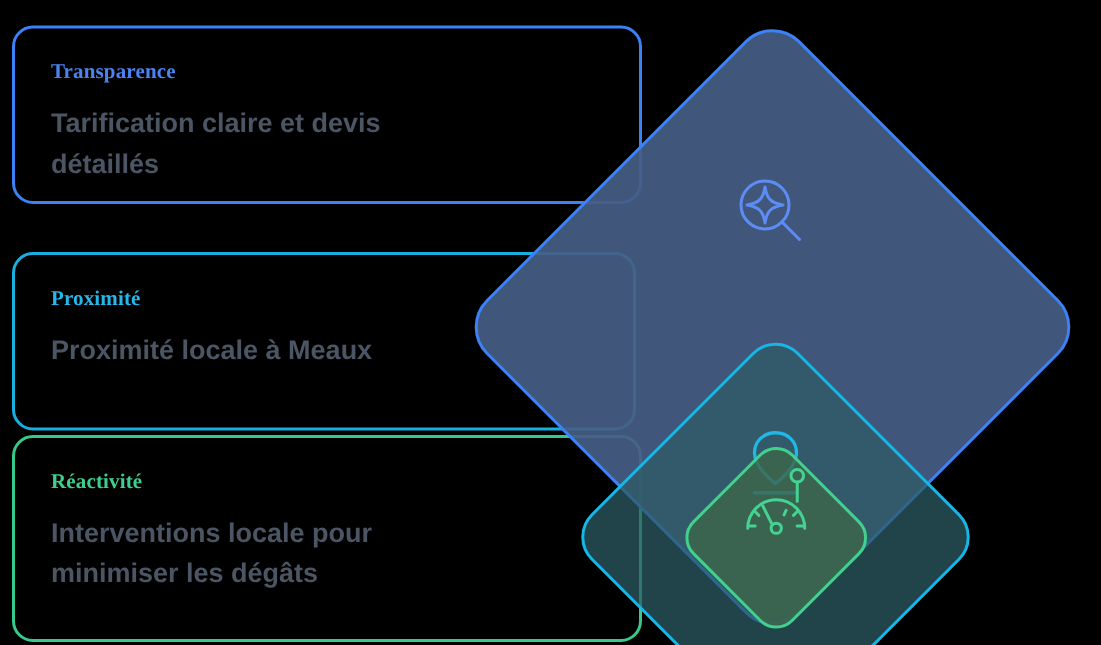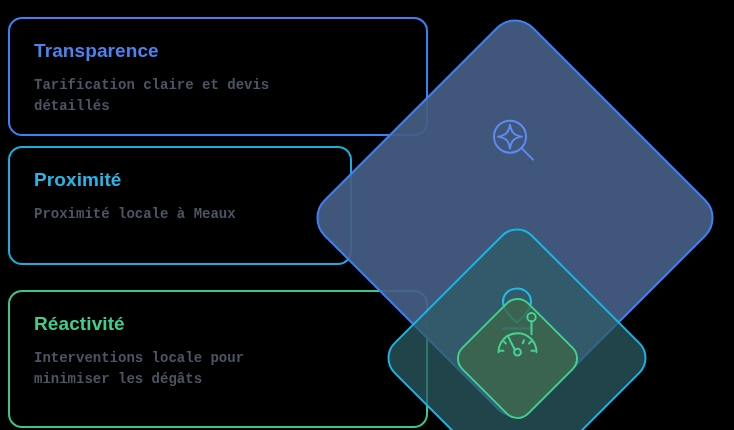--- a/index.html
+++ b/index.html
@@ -33,11 +33,12 @@
     z-index: 1;
   }
   .card-title {
-    font-size: 19px;
+    font-size: 14px;
     font-weight: bold;
     line-height: 1.1;
     margin: 0 0 13px 0;
     letter-spacing: 0.1px;
+    font-family: Liberation Serif, serif;
   }
   .card-desc {
     font-size: 14px;

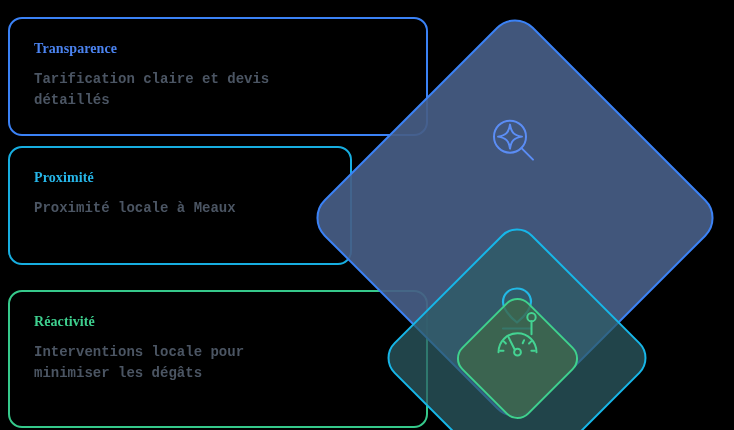--- a/index.html
+++ b/index.html
@@ -41,13 +41,12 @@
     font-family: Liberation Serif, serif;
   }
   .card-desc {
-    font-size: 14px;
+    font-size: 18px;
     font-weight: bold;
     line-height: 1.5;
     color: #4b5563;
     margin: 0;
     max-width: 280px;
-    font-family: Liberation Mono, monospace;
   }
 
   #card-transparence {

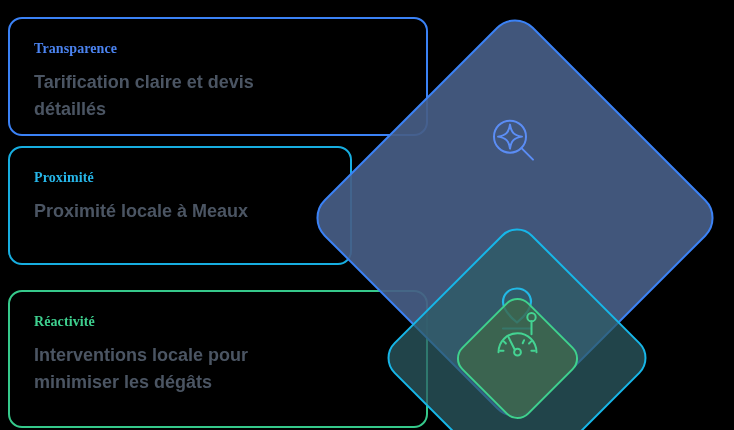--- a/index.html
+++ b/index.html
@@ -58,8 +58,8 @@
   #card-transparence .card-title { color: #4b83f0; }
 
   #card-proximite {
-    top: 146px;
-    width: 344px;
+    top: 168px;
+    width: 416px;
     height: 119px;
     border-color: #17aee0;
   }

